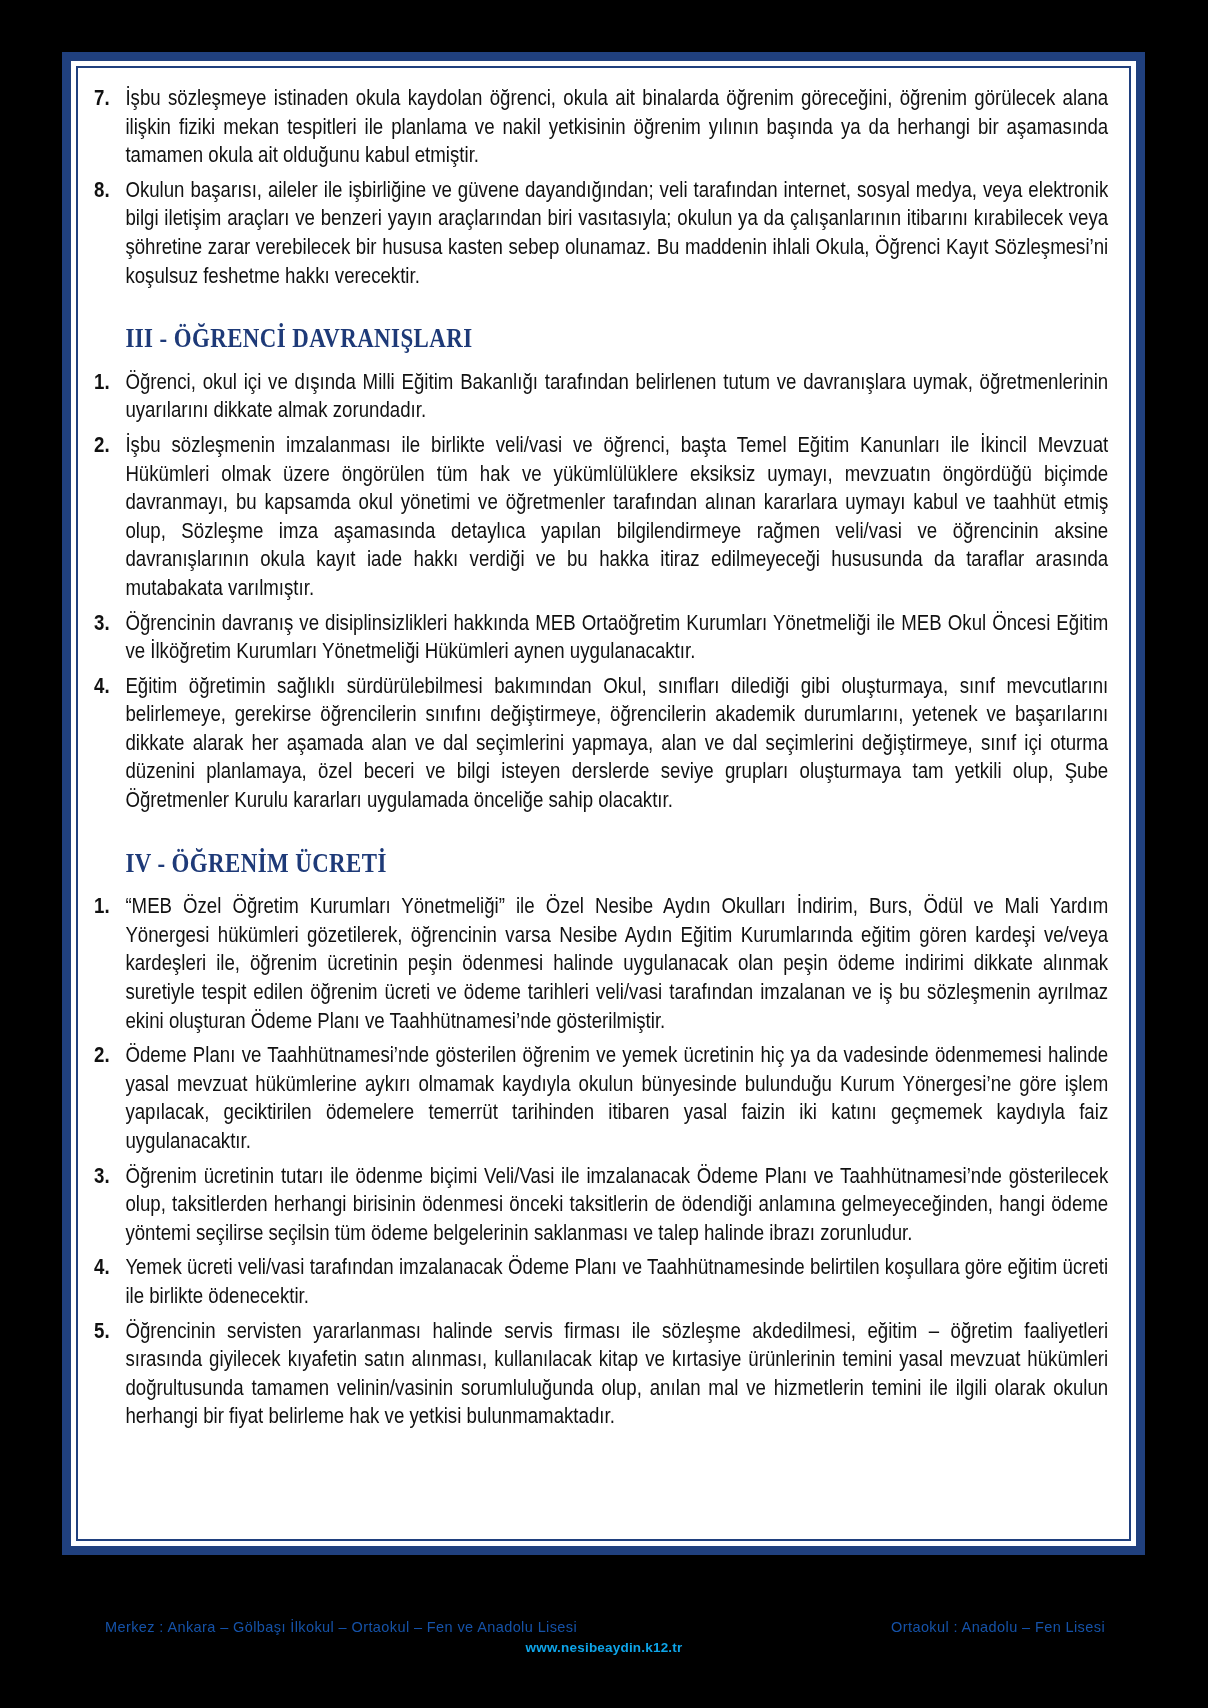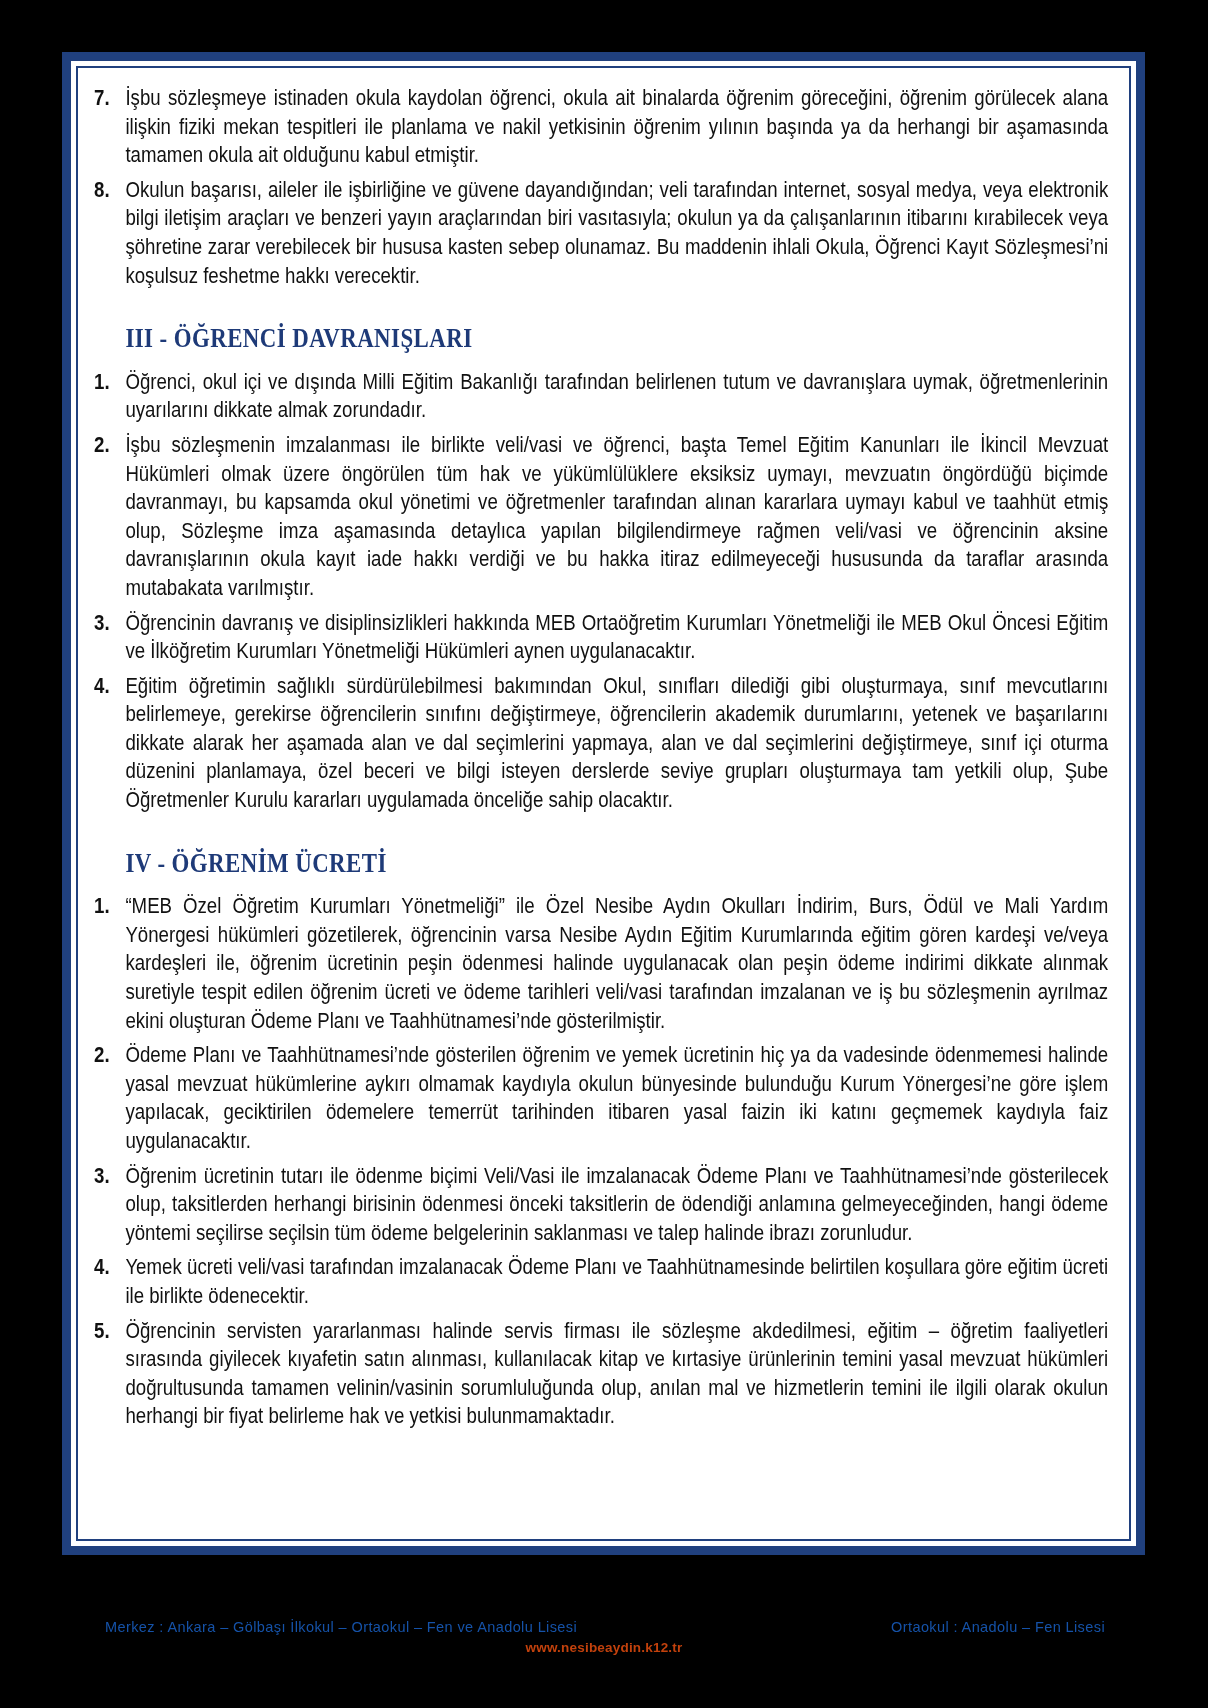--- a/index.html
+++ b/index.html
@@ -83,7 +83,7 @@
     top: 1640px;
     width: 100%;
     text-align: center;
-    color: #c2410c;
+    color: #0ea5e9;
     font-weight: bold;
     font-size: 13.5px;
     letter-spacing: 0.2px;

